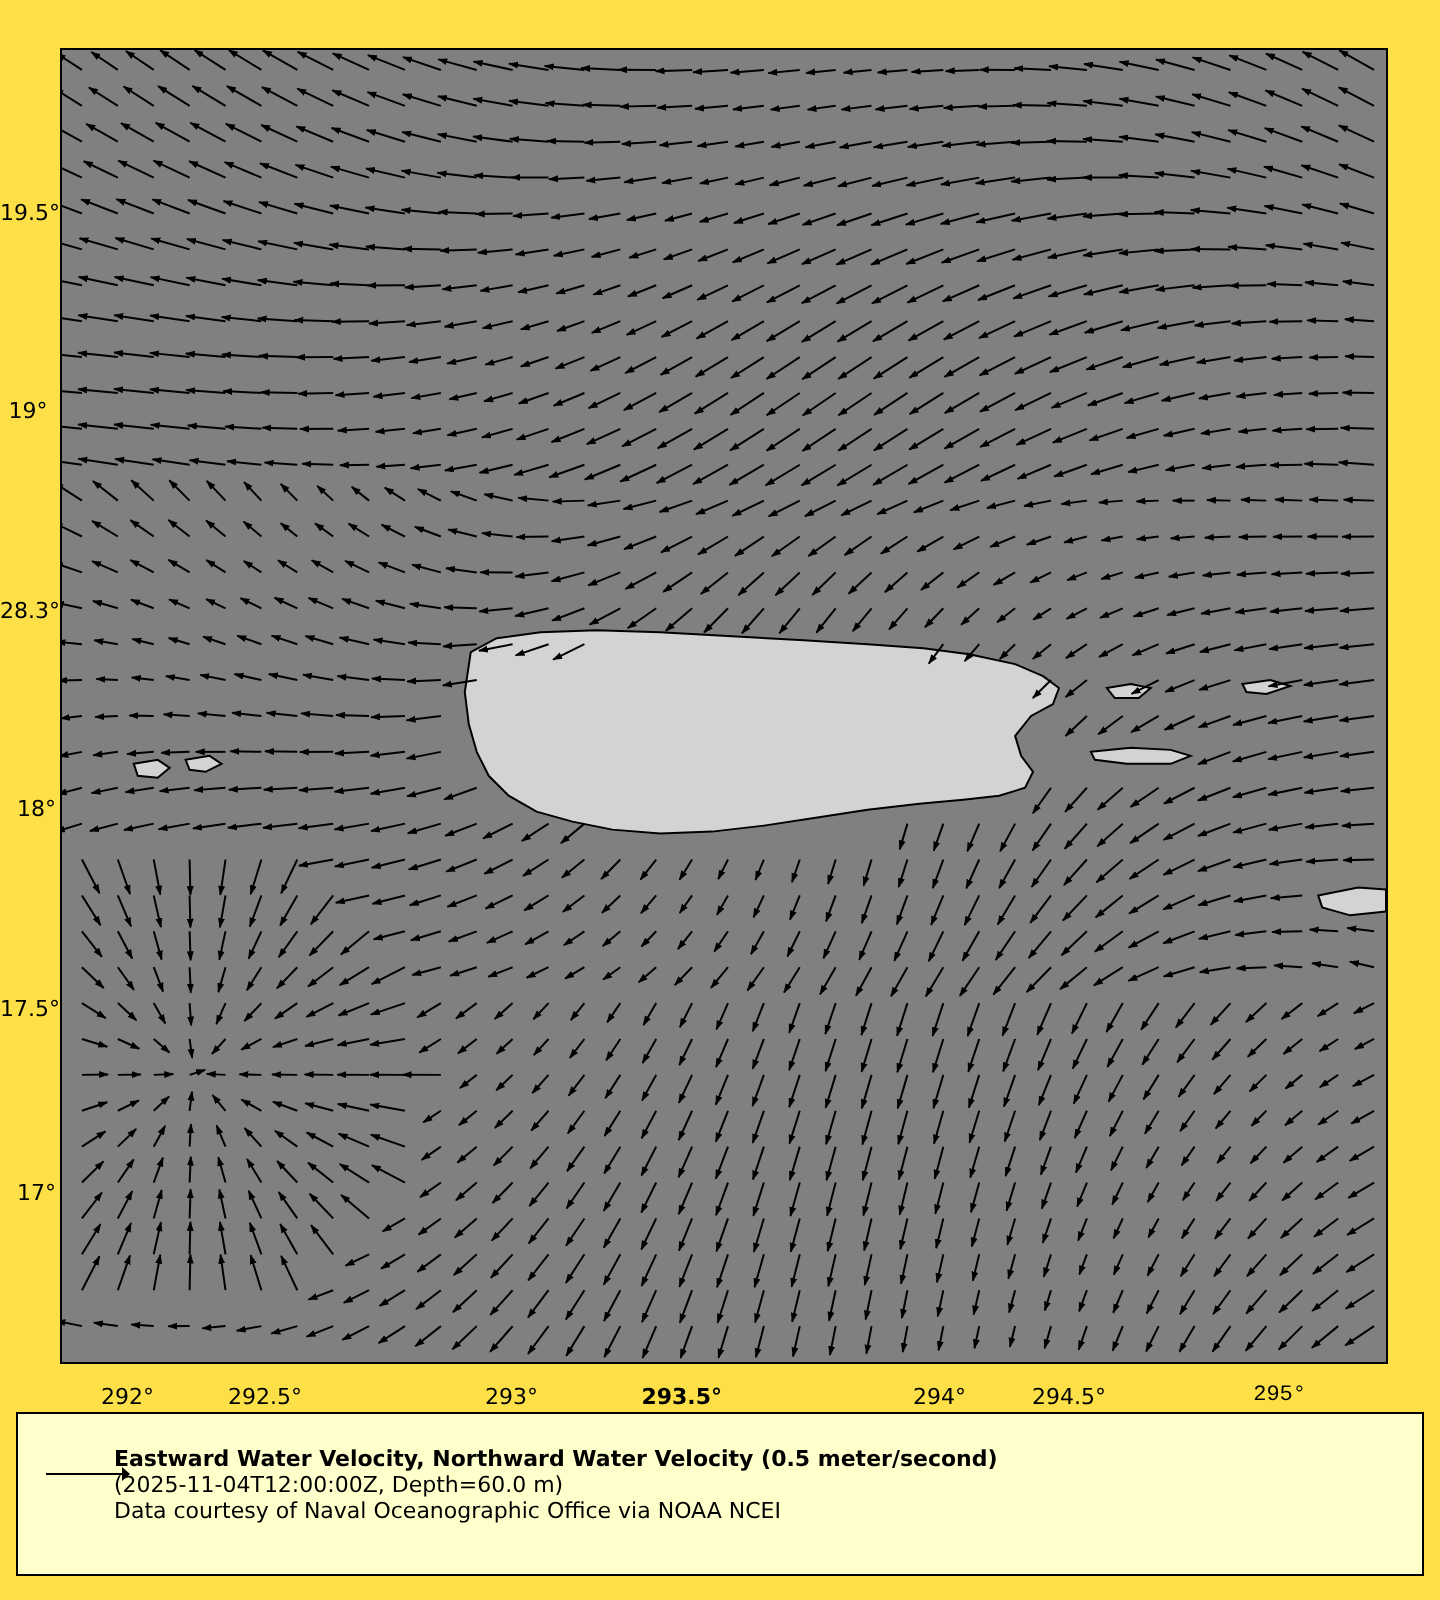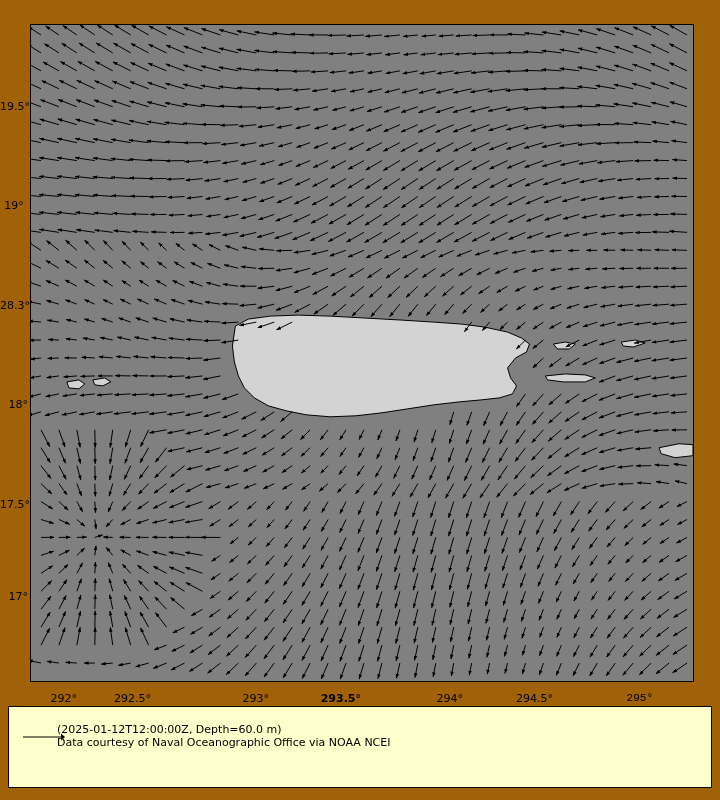--- a/index.html
+++ b/index.html
@@ -17,7 +17,7 @@
     position: relative;
     width: 720px;
     height: 800px;
-    background: #a16207;
+    background: #fde047;
   }
   
   #map-frame {

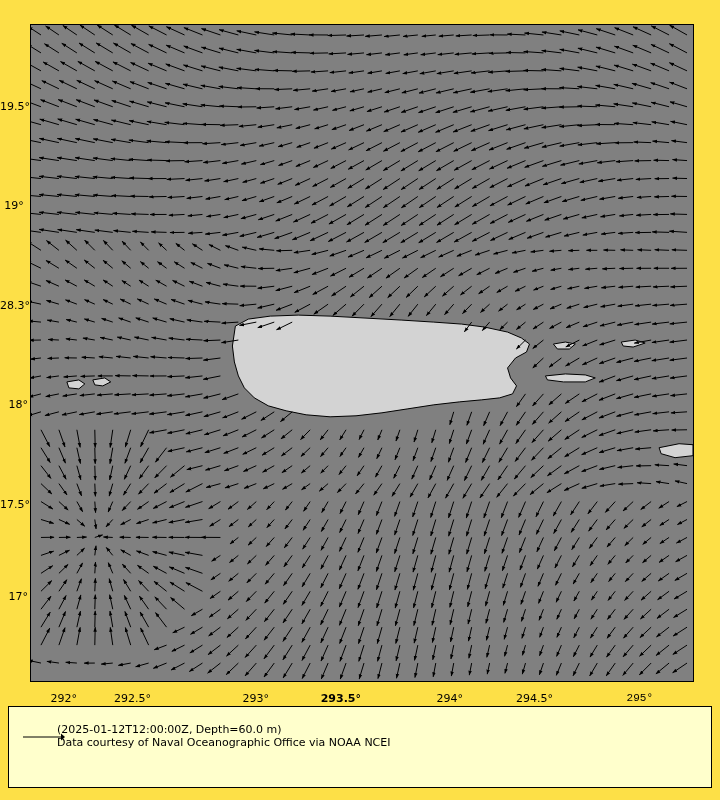--- a/index.html
+++ b/index.html
@@ -1381,7 +1381,7 @@
   <div class="axis-label x-label" style="left:91px; top:692px;">292.5°</div>
   <div class="axis-label x-label" style="left:209px; top:692px;">293°</div>
   <div class="axis-label x-label" style="left:301px; top:692px;font-weight:bold;">293.5°</div>
-  <div class="axis-label x-label" style="left:403px; top:692px;">294°</div>
+  <div class="axis-label x-label" style="left:423px; top:692px;">294°</div>
   <div class="axis-label x-label" style="left:493px; top:692px;">294.5°</div>
   <div class="axis-label x-label" style="left:593px; top:692px;font-family:Liberation Mono, monospace;">295°</div>
 

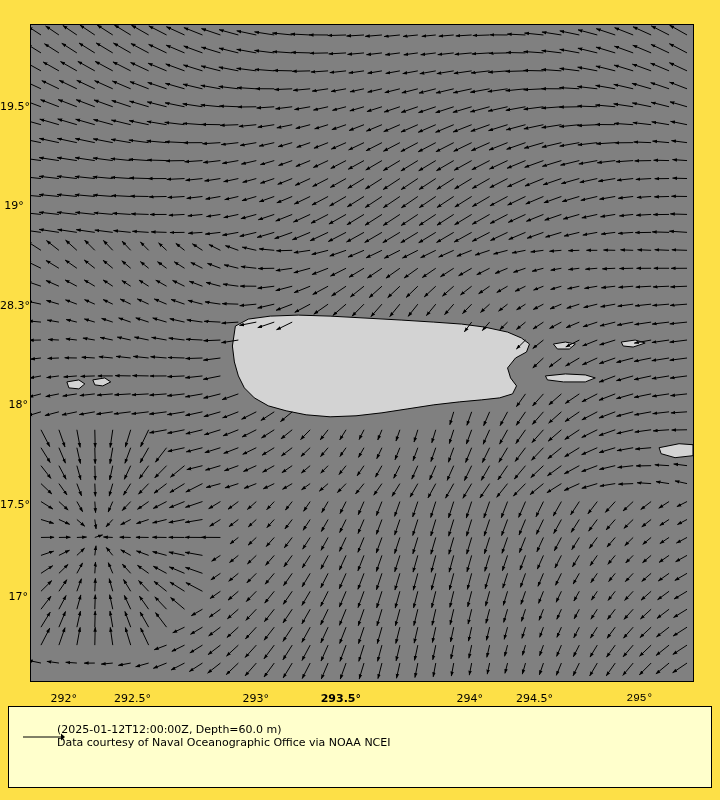--- a/index.html
+++ b/index.html
@@ -1391,6 +1391,7 @@
       <path d="M40,2.5 L44,6 L40,9.5 z" fill="#000"></path>
     </svg>
     <div id="legend-text">
+      <div id="legend-title">Eastward Water Velocity, Northward Water Velocity (0.5 meter/second)</div>
       <div class="legend-sub">(2025-01-12T12:00:00Z, Depth=60.0 m)</div>
       <div class="legend-sub">Data courtesy of Naval Oceanographic Office via NOAA NCEI</div>
     </div>

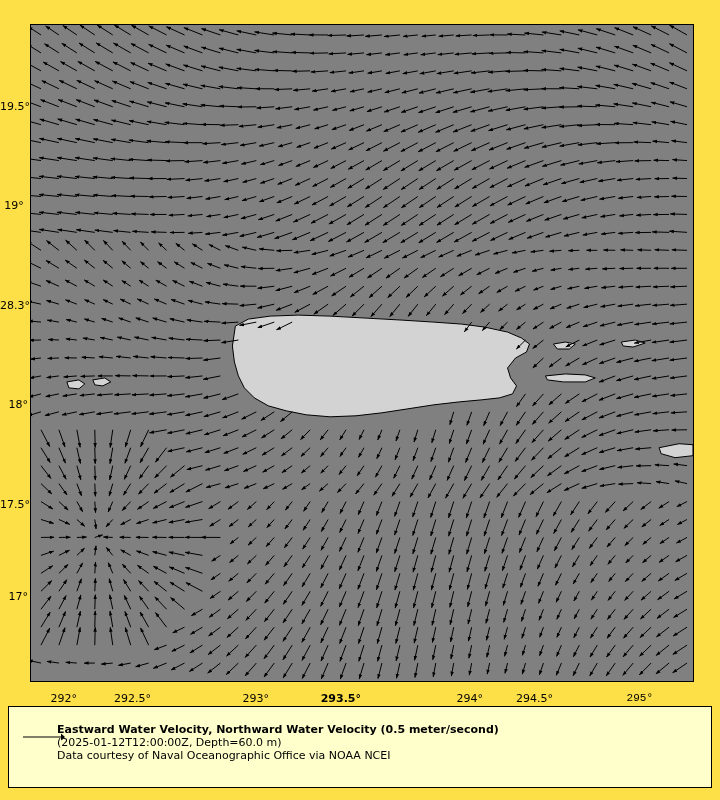--- a/index.html
+++ b/index.html
@@ -1392,7 +1392,7 @@
     </svg>
     <div id="legend-text">
       <div id="legend-title">Eastward Water Velocity, Northward Water Velocity (0.5 meter/second)</div>
-      <div class="legend-sub">(2025-01-12T12:00:00Z, Depth=60.0 m)</div>
+      <div class="legend-sub">(2025-11-04T12:00:00Z, Depth=60.0 m)</div>
       <div class="legend-sub">Data courtesy of Naval Oceanographic Office via NOAA NCEI</div>
     </div>
   </div>

